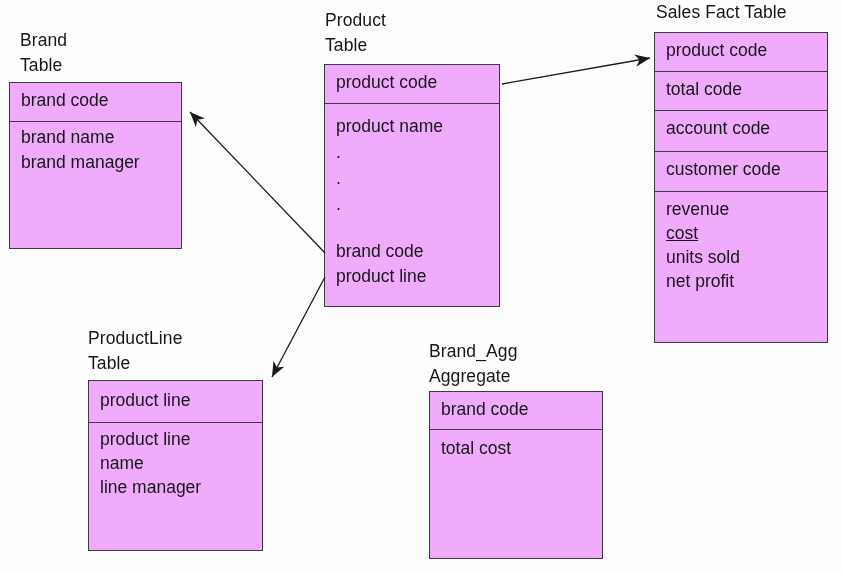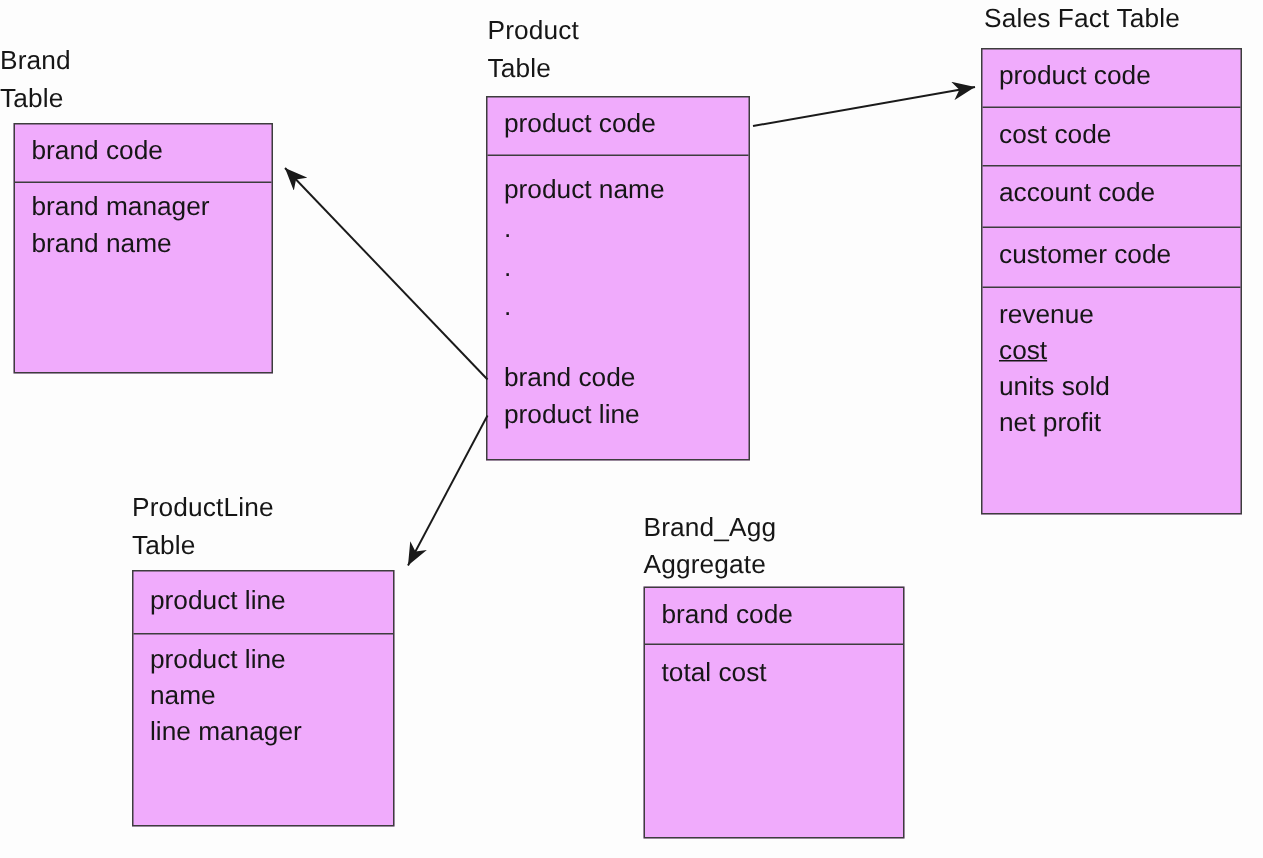--- a/index.html
+++ b/index.html
@@ -33,7 +33,7 @@
 
 <div class="canvas">
 
-  <div class="title" style="left:0; top:28px;"><span>Brand</span><br><span>Table</span></div>
+  <div class="title" style="left:20px; top:28px;"><span>Brand</span><br><span>Table</span></div>
   <div class="box" style="left:9px; top:82px; width:173px; height:167px;">
     <div class="hdr" style="height:39px;">brand code</div>
     <div class="bodyc">

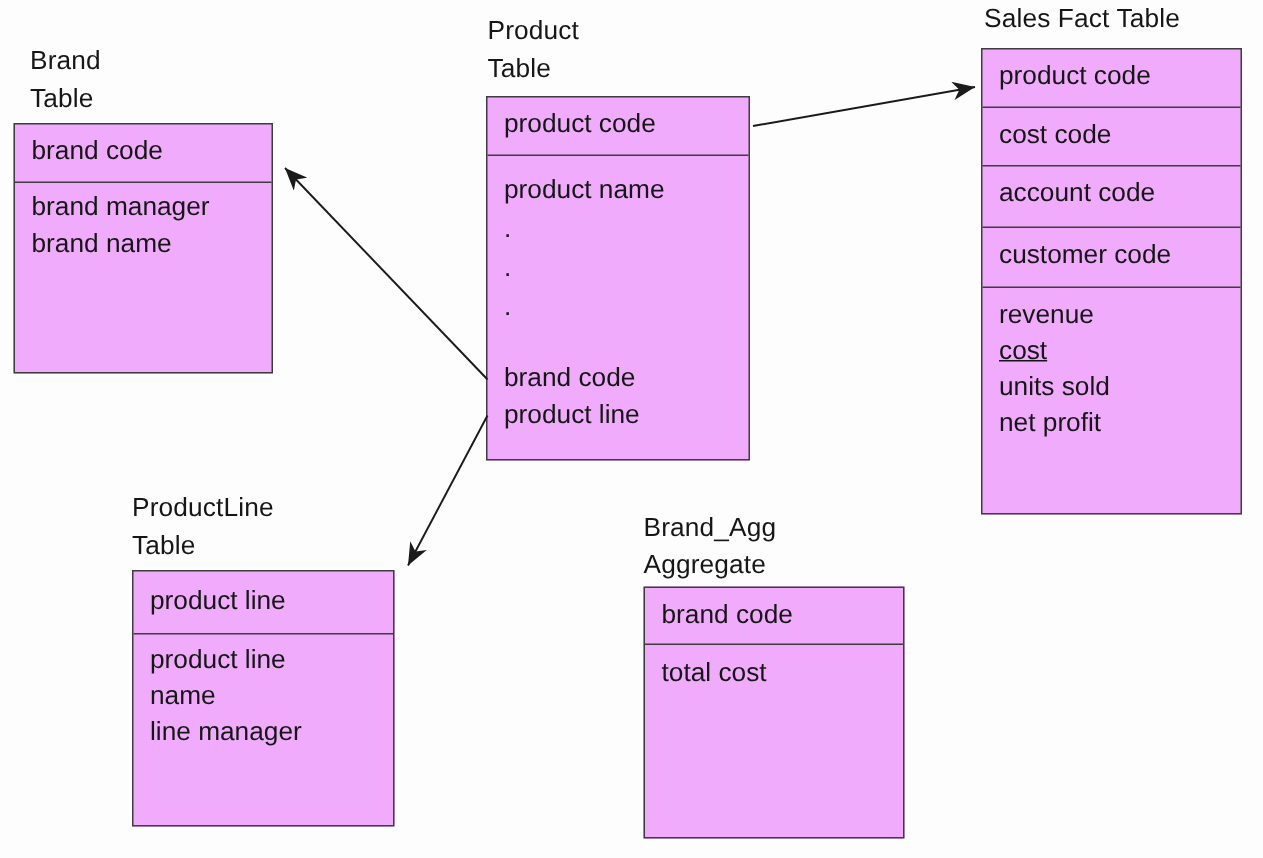--- a/index.html
+++ b/index.html
@@ -58,7 +58,7 @@
   <div class="title" style="left:656px; top:0px;"><span>Sales Fact Table</span></div>
   <div class="box" style="left:654px; top:32px; width:174px; height:311px;">
     <div class="hdr" style="height:39px;">product code</div>
-    <div class="hdr" style="height:39px;">cost code</div>
+    <div class="hdr" style="height:39px;">total code</div>
     <div class="hdr" style="height:41px;">account code</div>
     <div class="hdr" style="height:40px;">customer code</div>
     <div class="bodyc" style="padding-top:5px;">

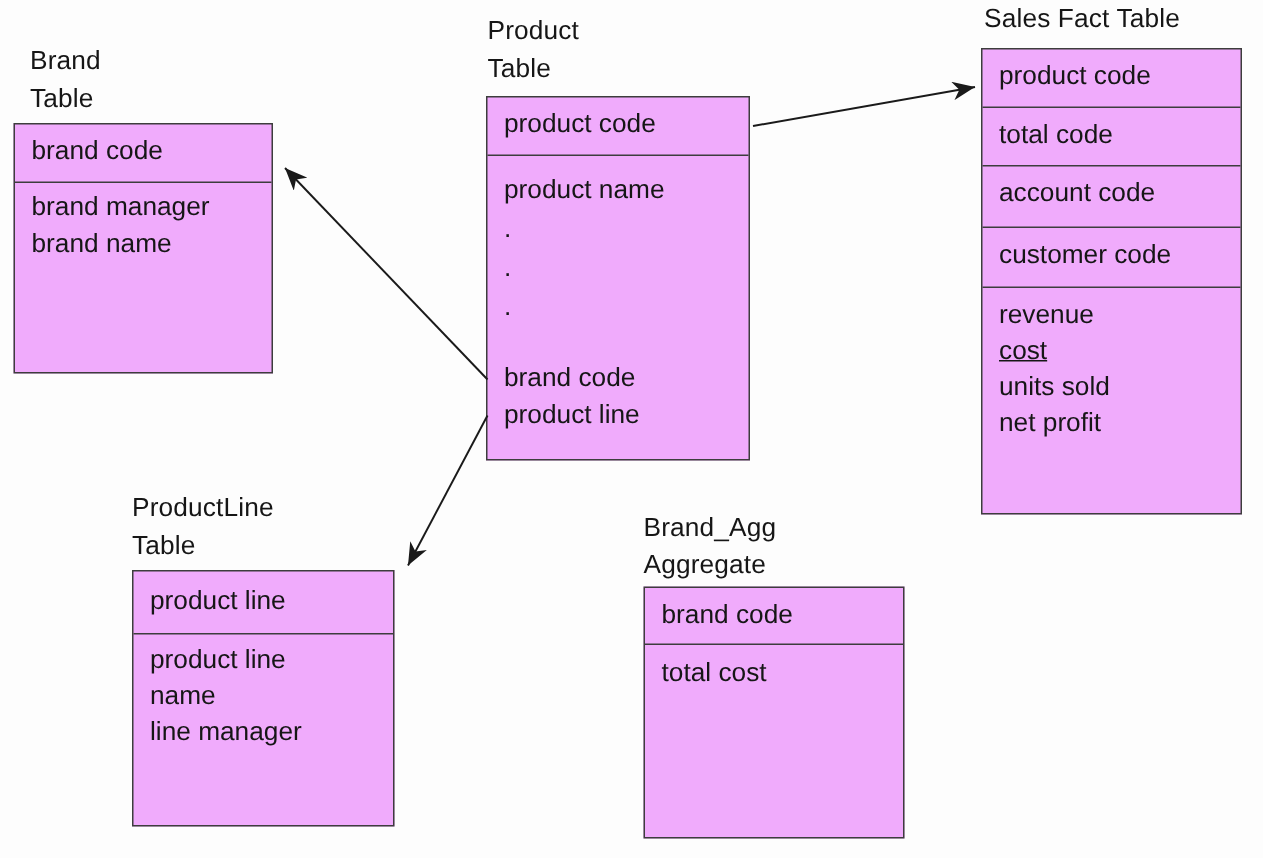--- a/index.html
+++ b/index.html
@@ -37,8 +37,8 @@
   <div class="box" style="left:9px; top:82px; width:173px; height:167px;">
     <div class="hdr" style="height:39px;">brand code</div>
     <div class="bodyc">
+      <div class="ln">brand name</div>
       <div class="ln">brand manager</div>
-      <div class="ln">brand name</div>
     </div>
   </div>
 

